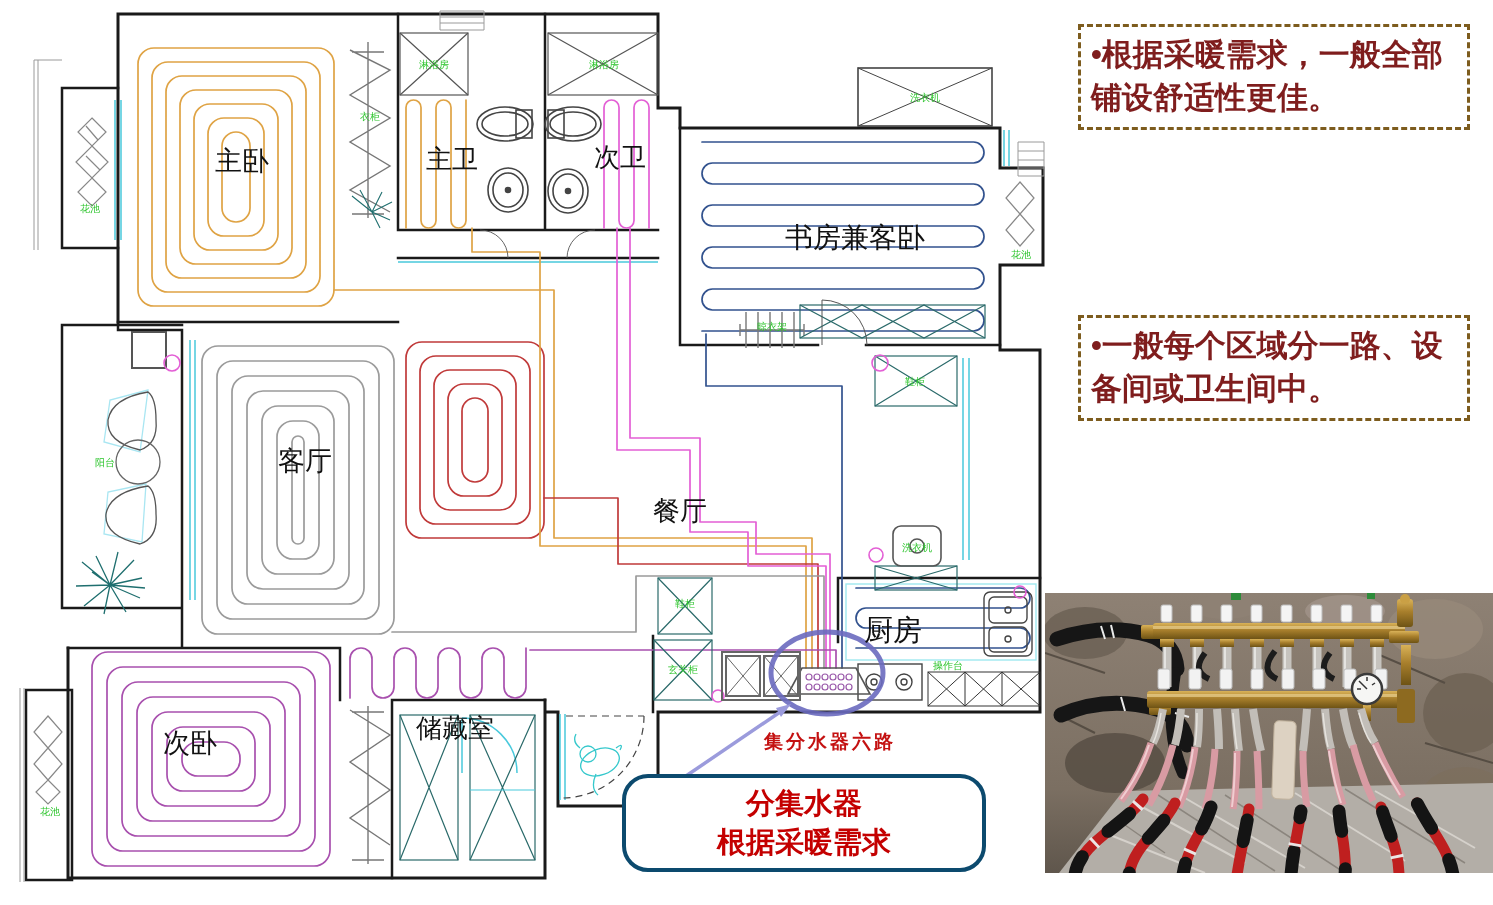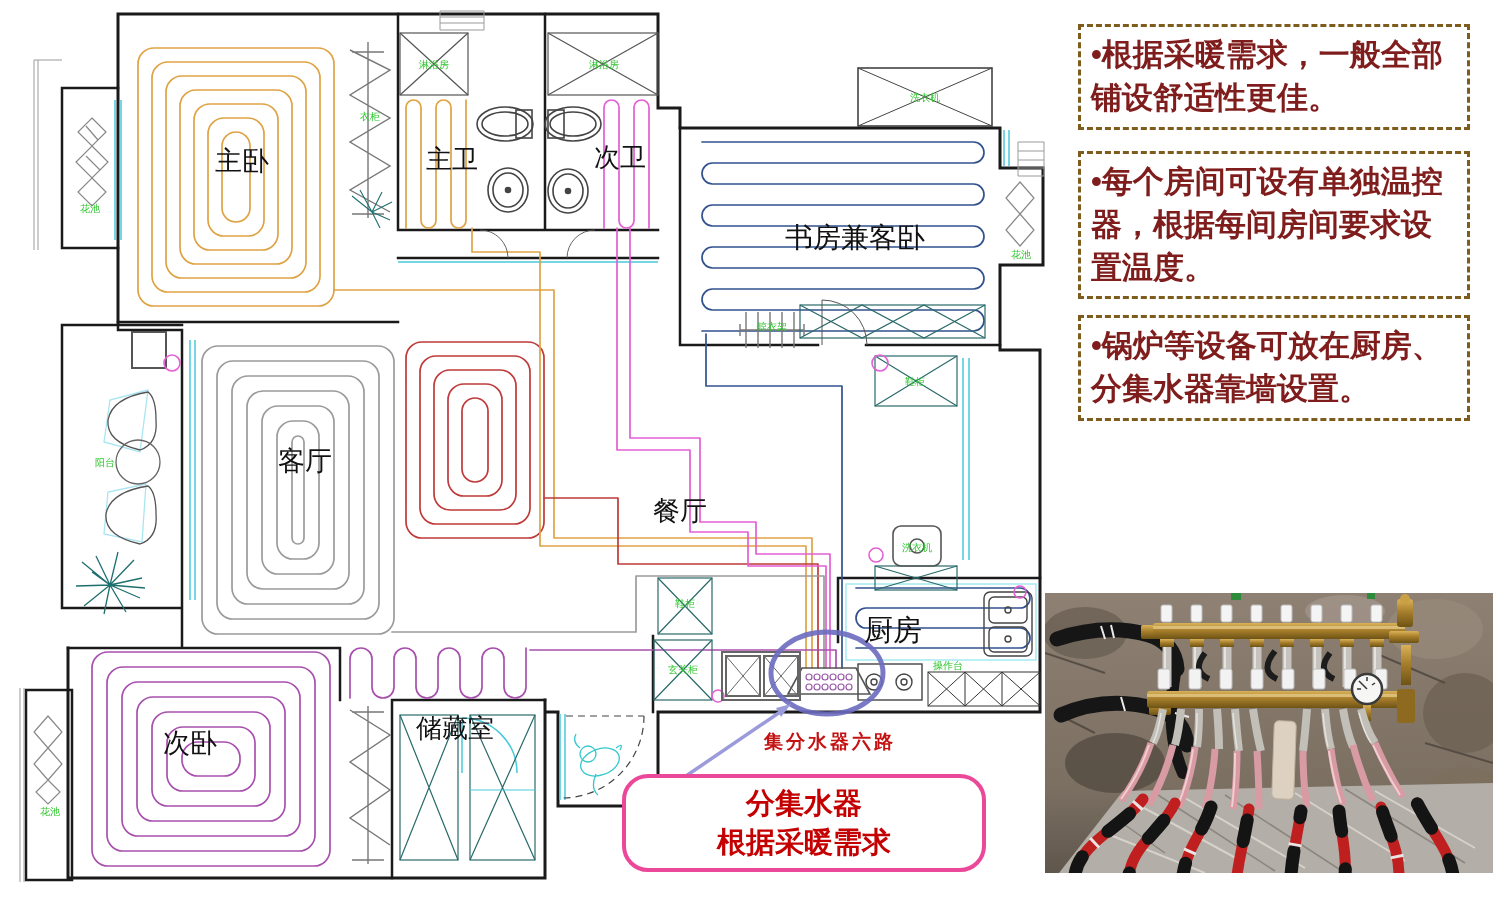--- a/index.html
+++ b/index.html
@@ -250,7 +250,6 @@
   </svg>
 
   <div class="note" style="top:24px;min-height:78px;">•根据采暖需求，一般全部铺设舒适性更佳。</div>
-  <div class="note" style="top:151px;min-height:120px;">•每个房间可设有单独温控器，根据每间房间要求设置温度。</div>
   <div class="note" style="top:315px;min-height:80px;">•锅炉等设备可放在厨房、分集水器靠墙设置。</div>
 
   <div id="manifold-note">集分水器六路</div>

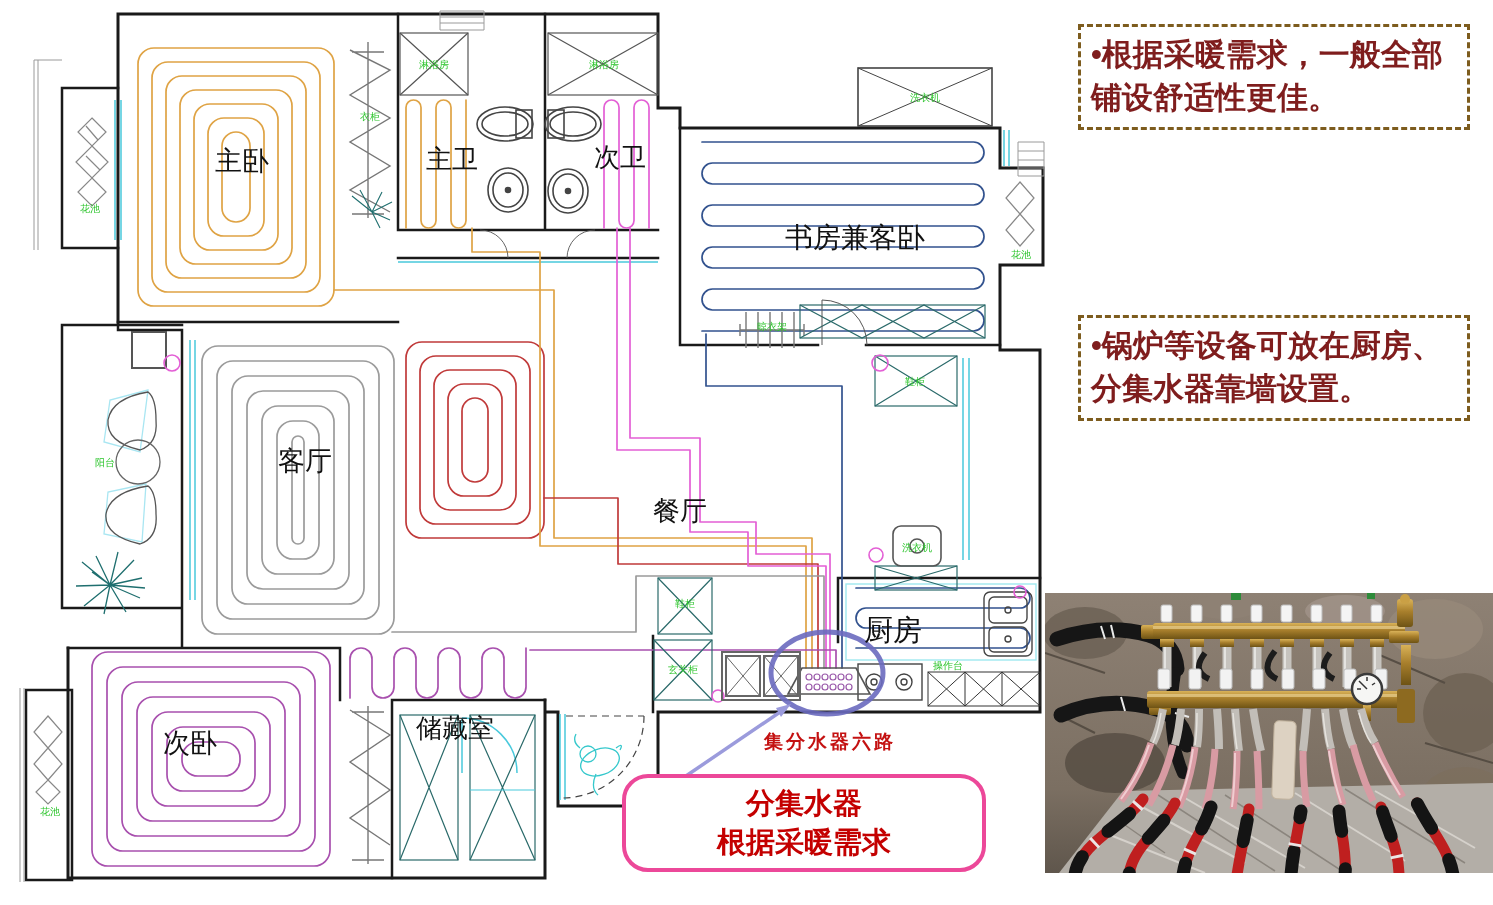--- a/index.html
+++ b/index.html
@@ -250,7 +250,7 @@
   </svg>
 
   <div class="note" style="top:24px;min-height:78px;">•根据采暖需求，一般全部铺设舒适性更佳。</div>
-  <div class="note" style="top:315px;min-height:80px;">•锅炉等设备可放在厨房、分集水器靠墙设置。</div>
+  <div class="note" style="top:315px;min-height:80px;">•一般每个区域分一路、设备间或卫生间中。</div>
 
   <div id="manifold-note">集分水器六路</div>
   <div id="callout">

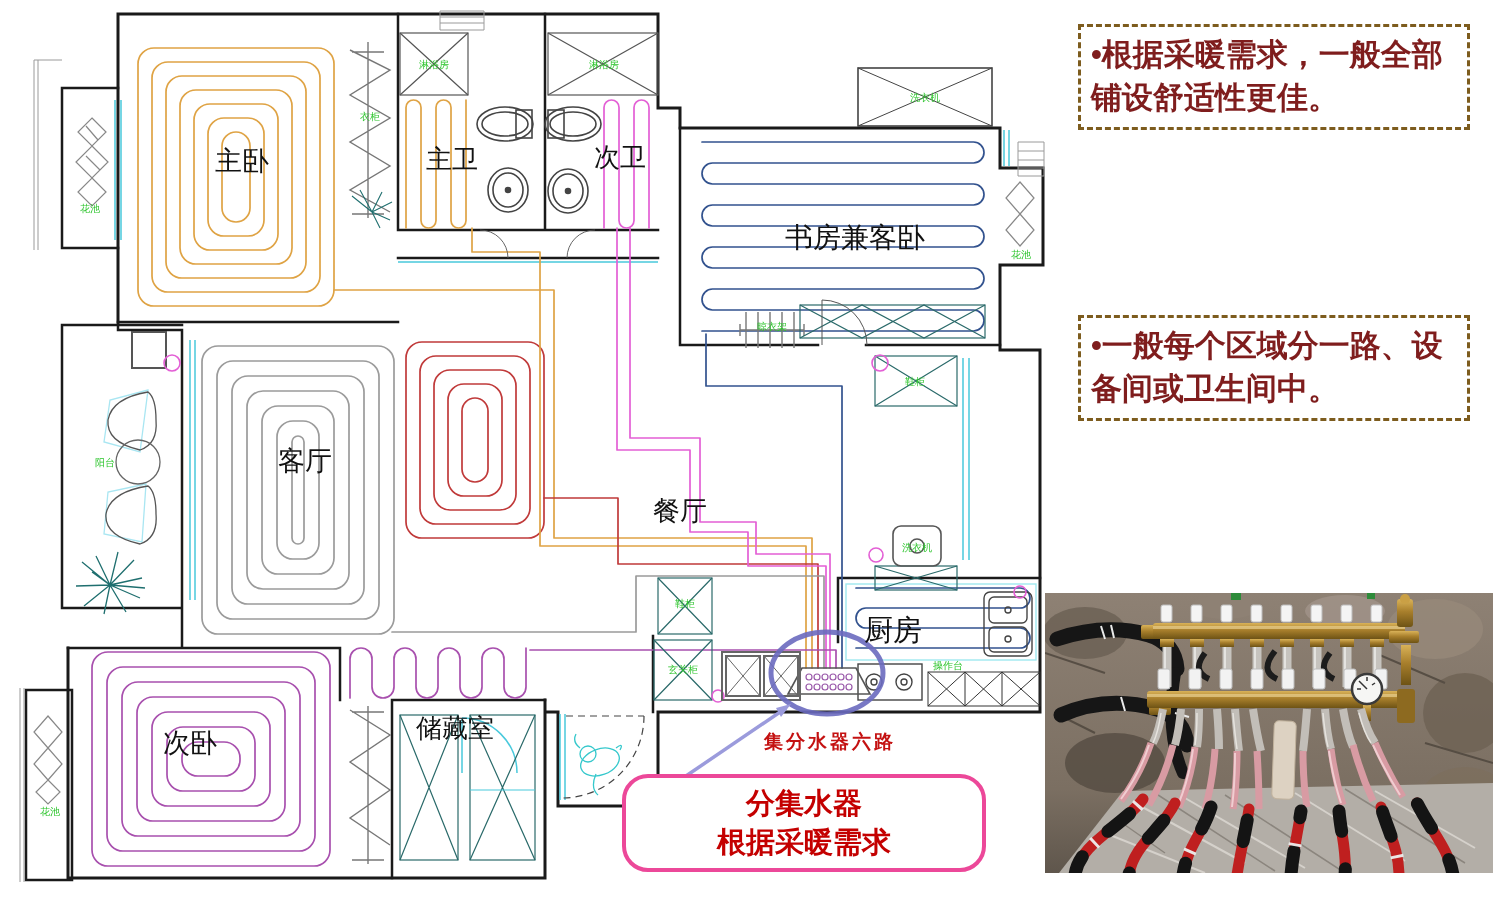--- a/index.html
+++ b/index.html
@@ -13,7 +13,7 @@
   #manifold-note{position:absolute;left:764px;top:729px;font-size:19px;font-weight:bold;
         color:#c41111;letter-spacing:3px;}
   
-  #callout{position:absolute;left:622px;top:774px;width:356px;height:90px;border:4px solid #ec4899;
+  #callout{position:absolute;left:622px;top:774px;width:356px;height:90px;border:4px solid #0c4a6e;
         border-radius:26px;display:flex;flex-direction:column;align-items:center;justify-content:center;
         color:#c40000;font-weight:bold;font-size:29px;line-height:1.35;background:#fff;}
   #photo-wrap{position:absolute;left:1045px;top:593px;width:448px;height:280px;overflow:hidden;}

